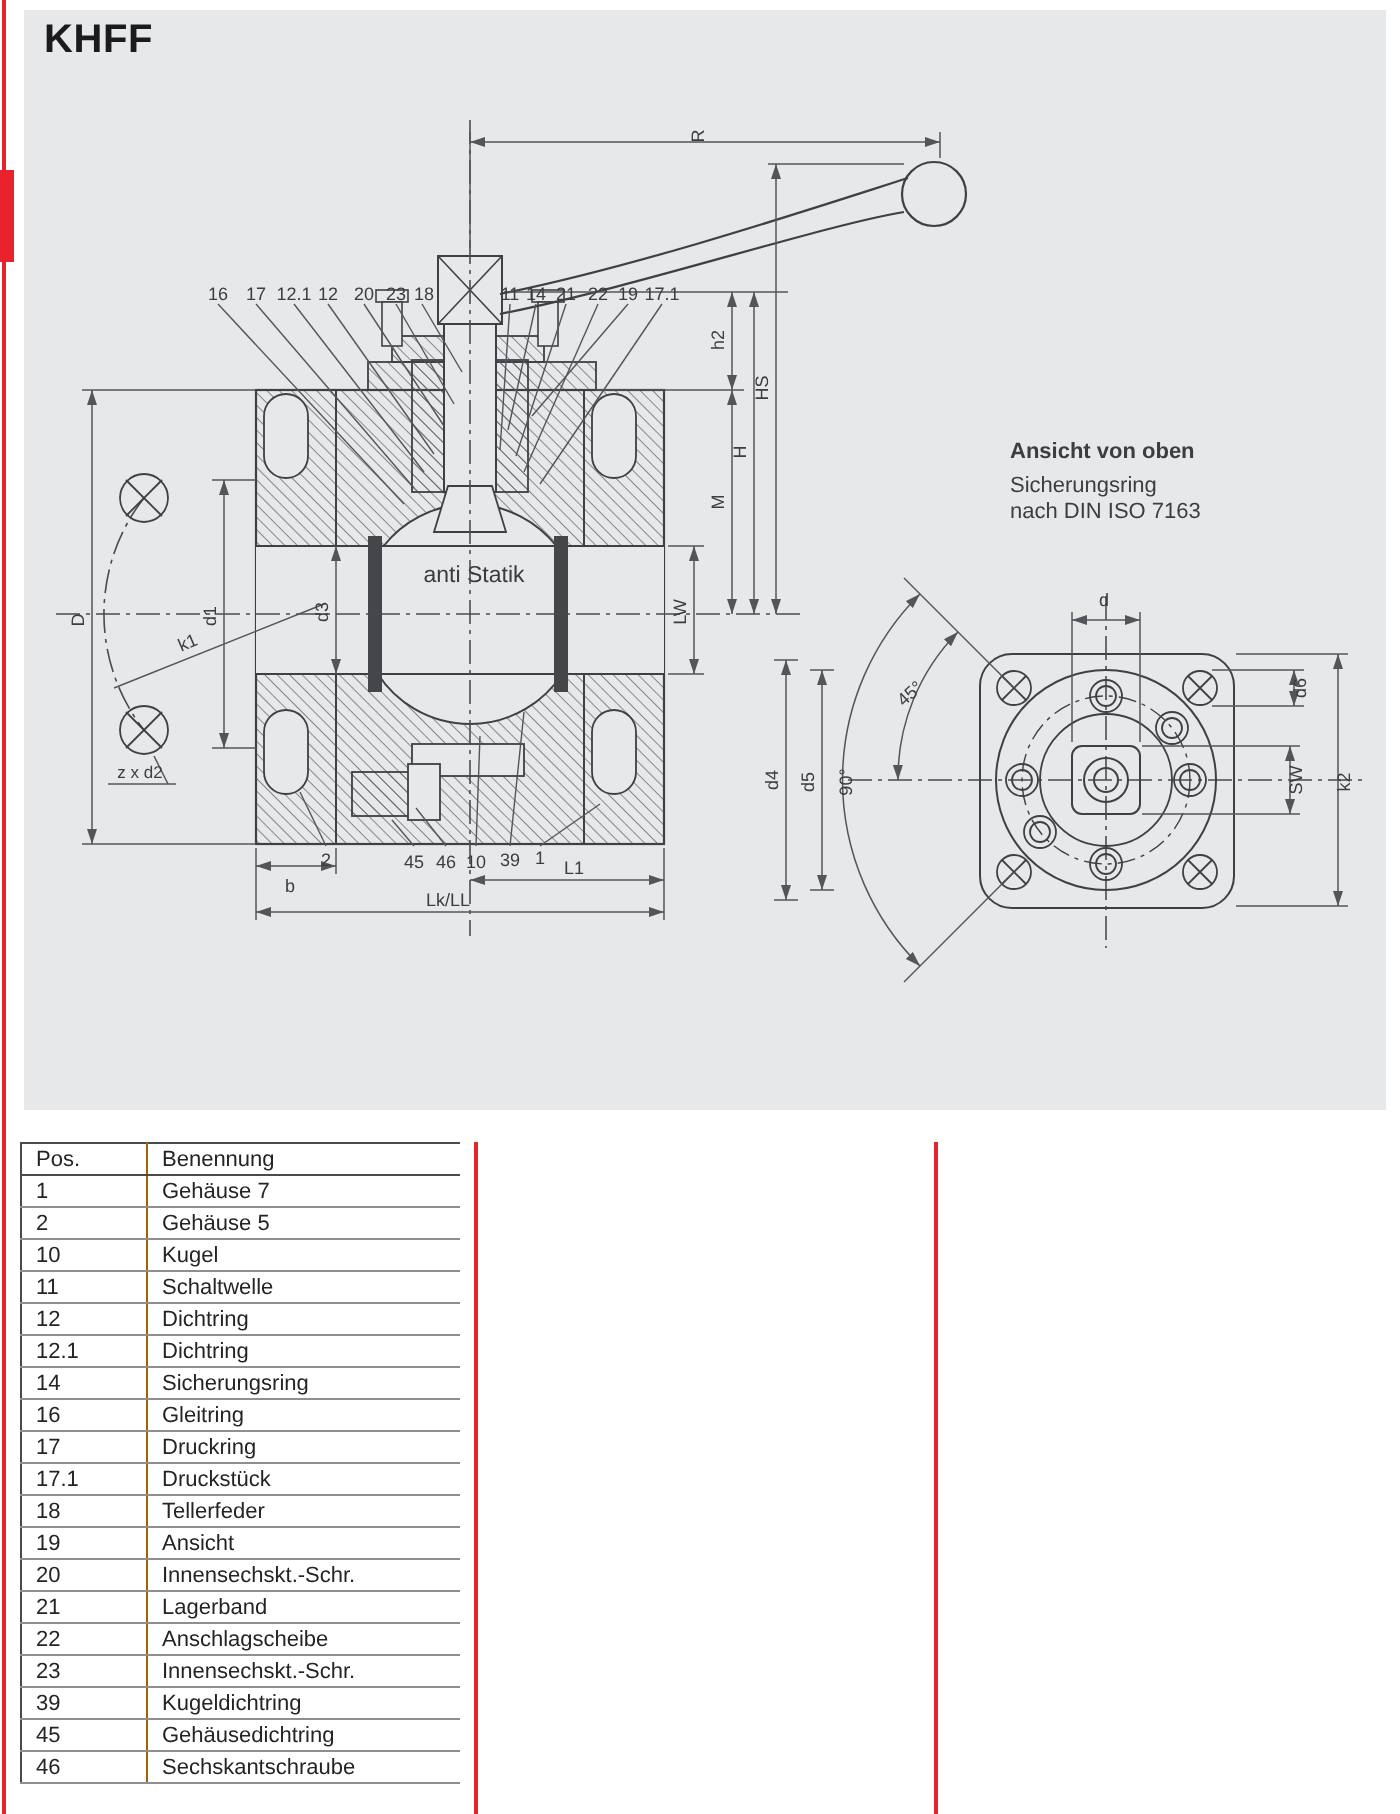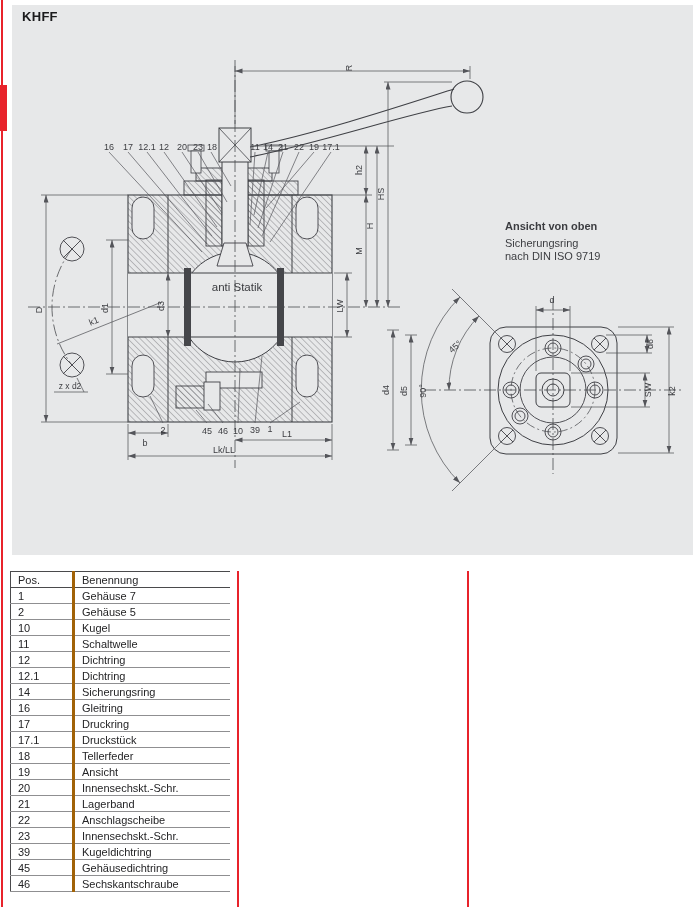--- a/index.html
+++ b/index.html
@@ -8,7 +8,7 @@
     font-family:"Liberation Sans", sans-serif; overflow:hidden;
   }
   .panel { position:absolute; left:12px; top:5px; width:681px; height:550px; background:#e7e8e9; }
-  .page-title { position:absolute; left:22px; top:9px; font-size:13px; font-weight:bold; color:#1b1b1d; letter-spacing:.3px; }
+  .page-title { position:absolute; left:22px; top:9px; font-size:20px; font-weight:bold; color:#1b1b1d; letter-spacing:.3px; }
   .red-line-left  { position:absolute; left:1px; top:0; width:2px; height:907px; background:#e8232b; }
   .red-block      { position:absolute; left:0; top:85px; width:7px; height:46px; background:#e8232b; }
   .red-line-mid   { position:absolute; left:237px; top:571px; width:2px; height:336px; background:#e8232b; }

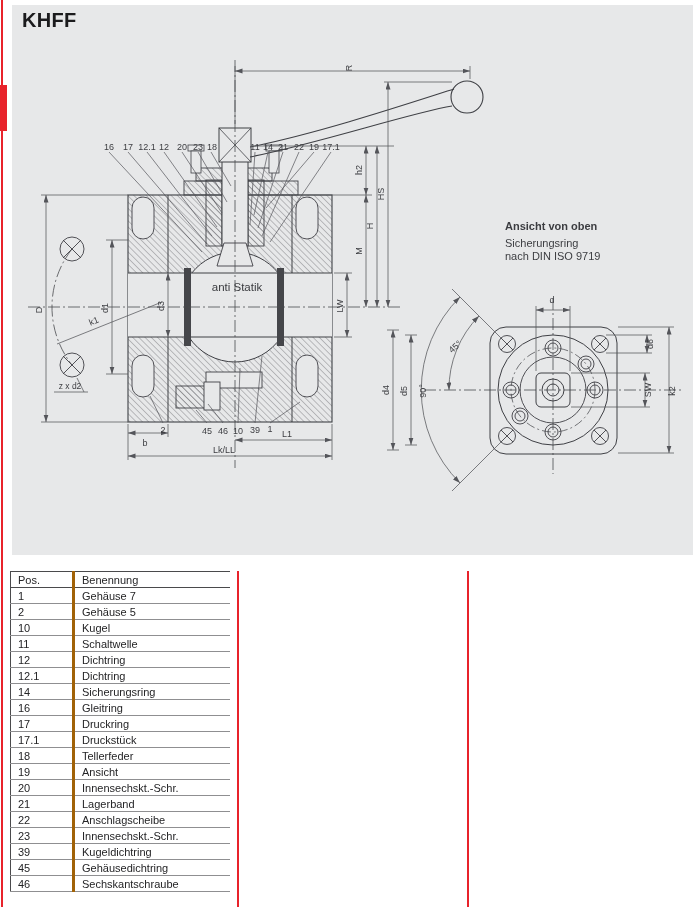--- a/index.html
+++ b/index.html
@@ -307,7 +307,7 @@
 <div class="view-note">
   <div class="l1">Ansicht von oben</div>
   <div>Sicherungsring</div>
-  <div>nach DIN ISO 9719</div>
+  <div>nach DIN ISO 7163</div>
 </div>
 
 <table class="parts">

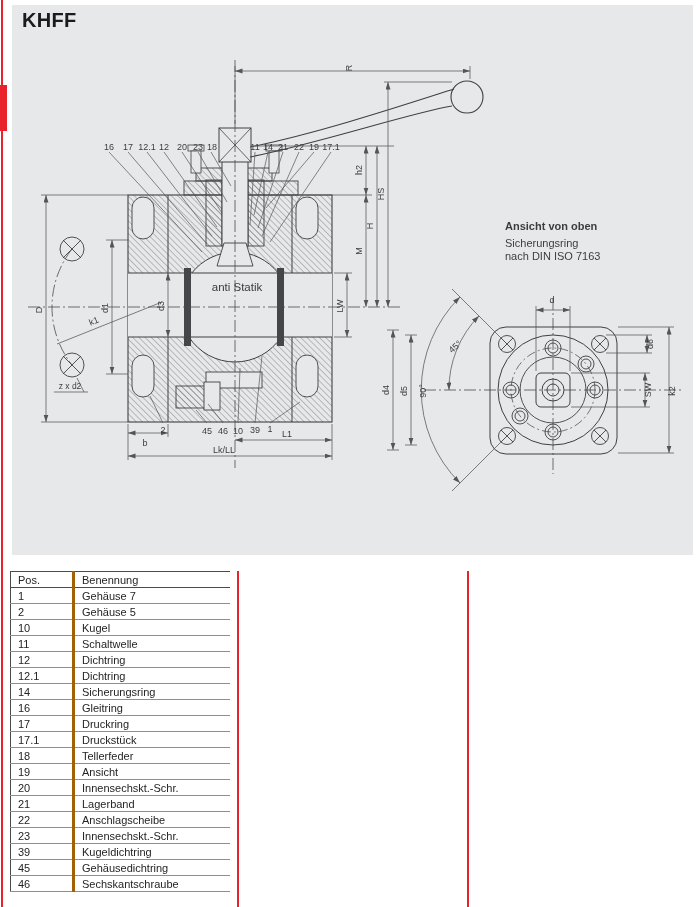--- a/index.html
+++ b/index.html
@@ -22,7 +22,7 @@
   table.parts td, table.parts th { height:15px; padding:0 0 0 7px; text-align:left; font-weight:normal;
                 border-bottom:1px solid #8f8f91; white-space:nowrap; overflow:hidden; }
   table.parts th { border-bottom:1px solid #4a4a4c; }
-  table.parts .pos { border-right:3px solid #a16207; }
+  table.parts .pos { border-right:1px solid #a16207; }
   svg text { font-family:"Liberation Sans", sans-serif; fill:#3c3d41; }
   .dim-t { font-size:9px; } .co-t { font-size:9px; } .small-t { font-size:8.5px; }
   .anti-t { font-size:11.5px; fill:#3a3b3f; }

